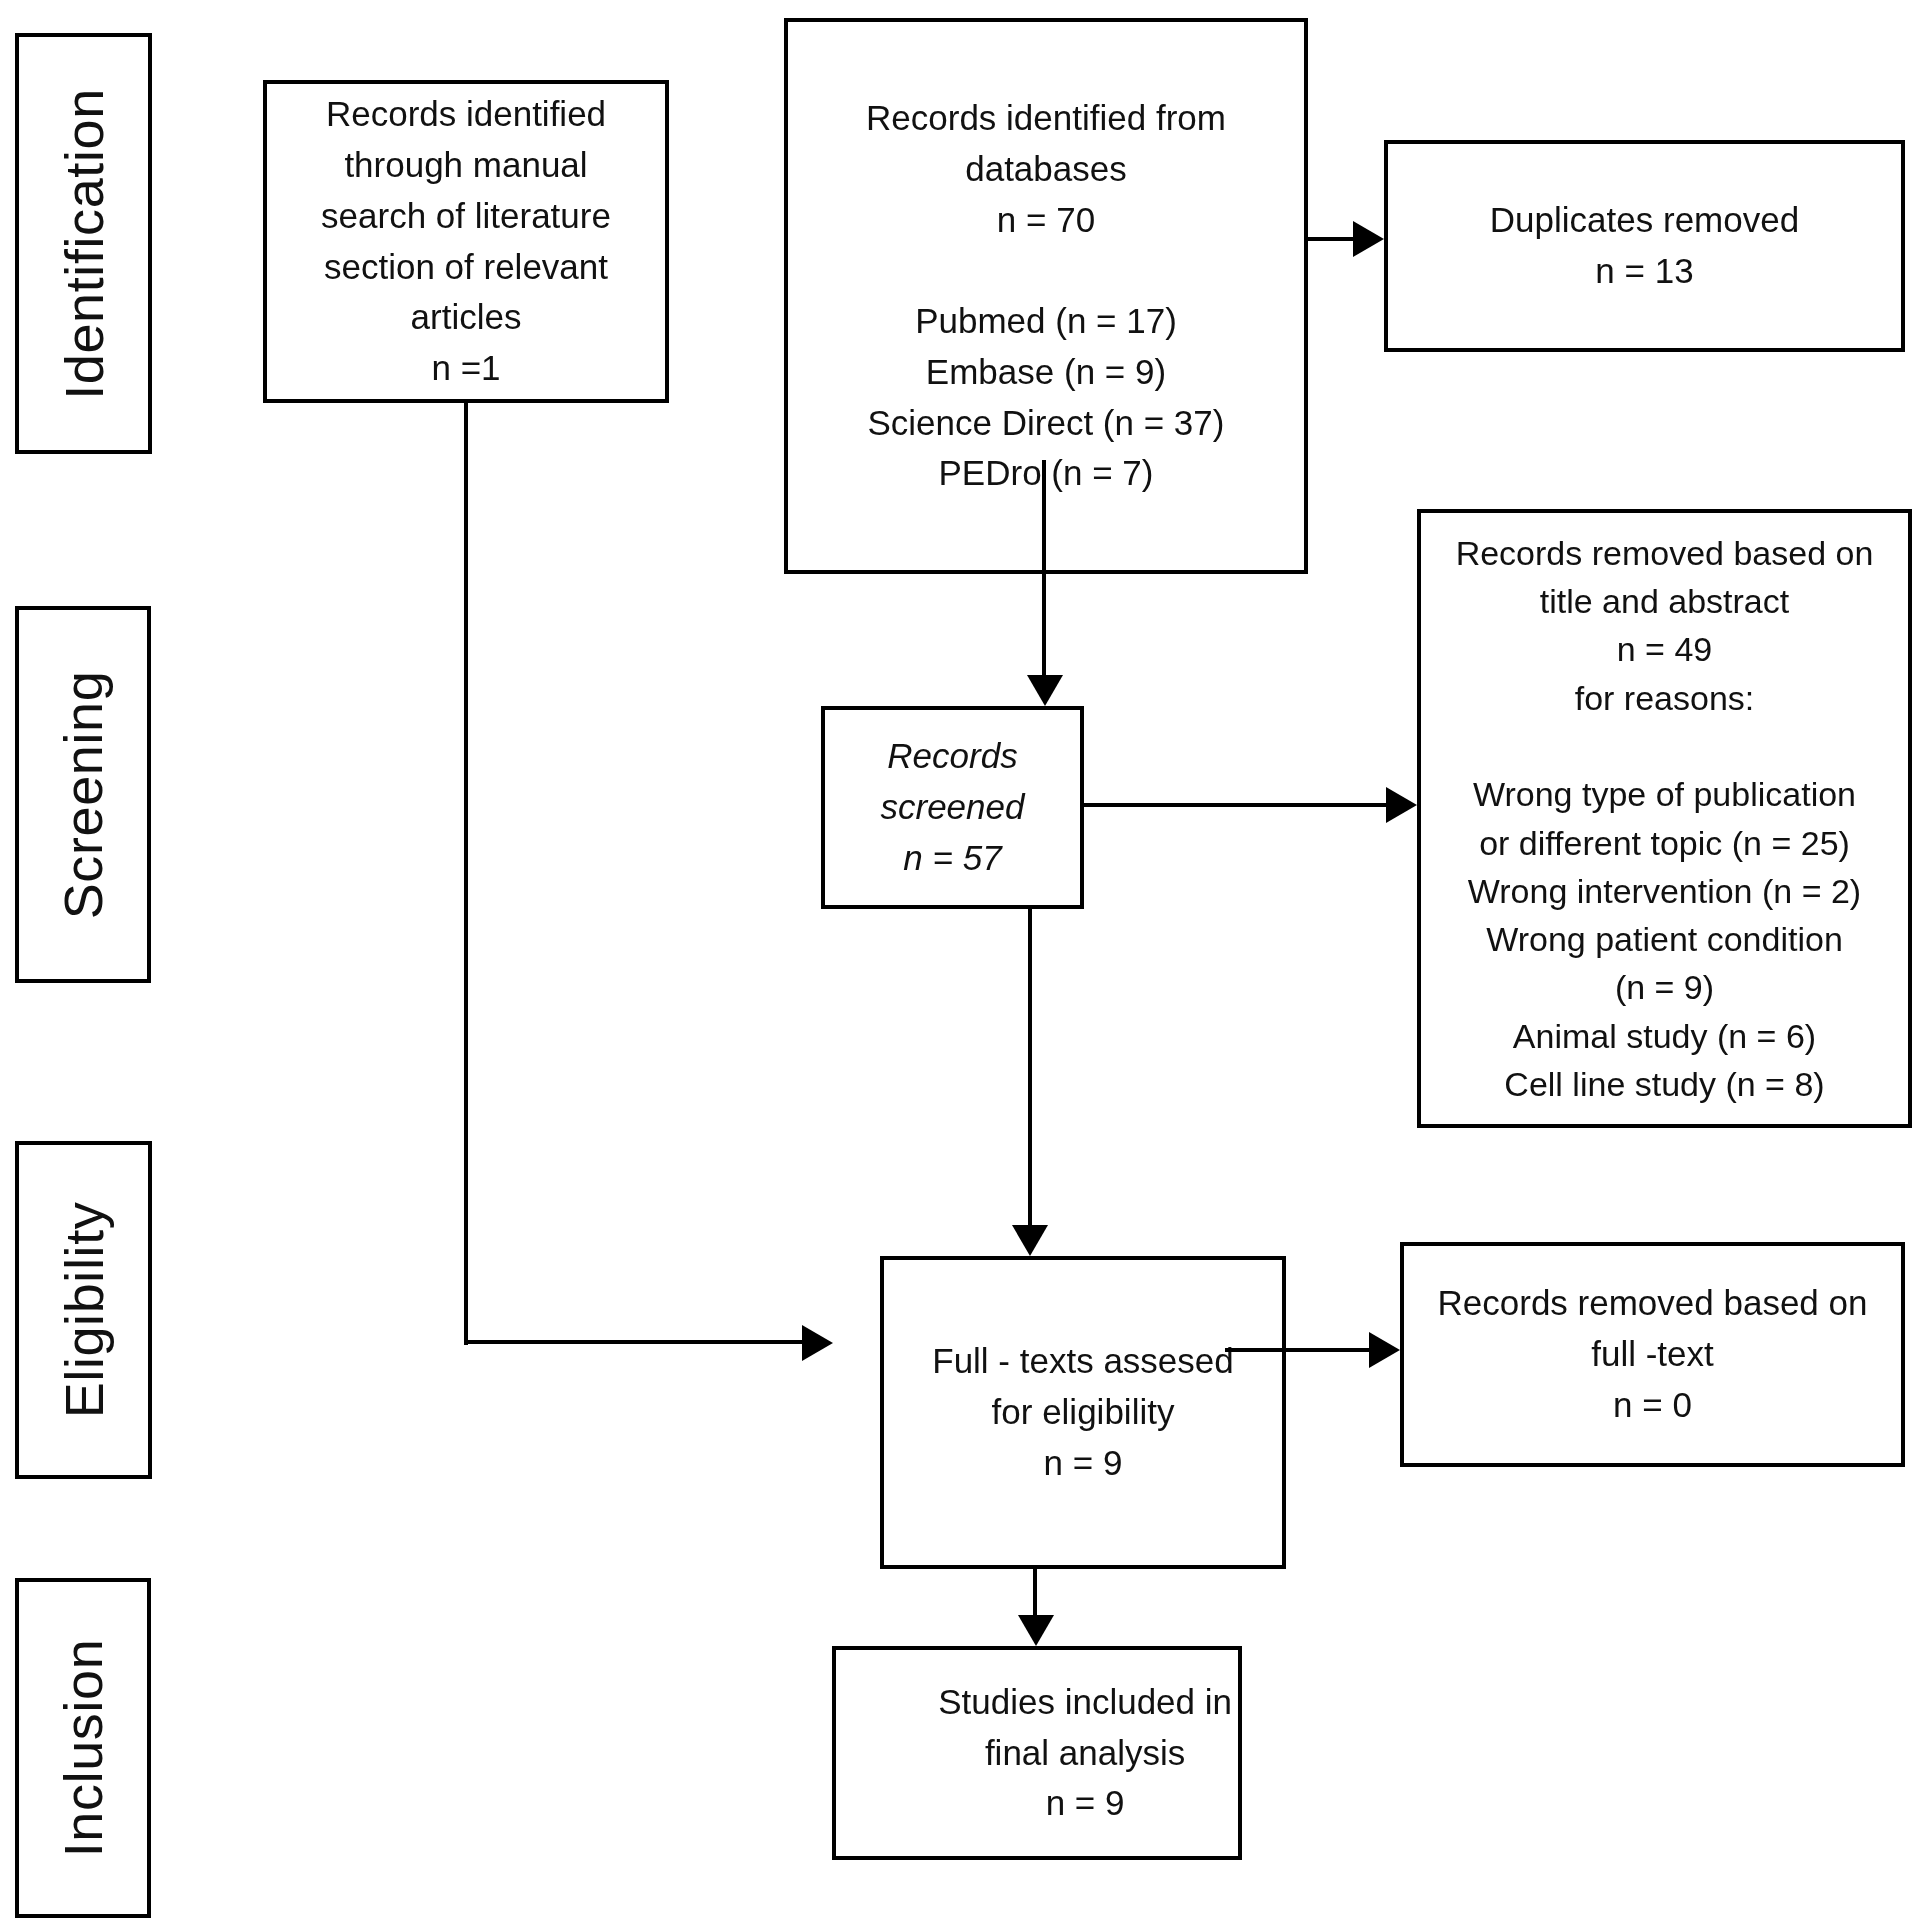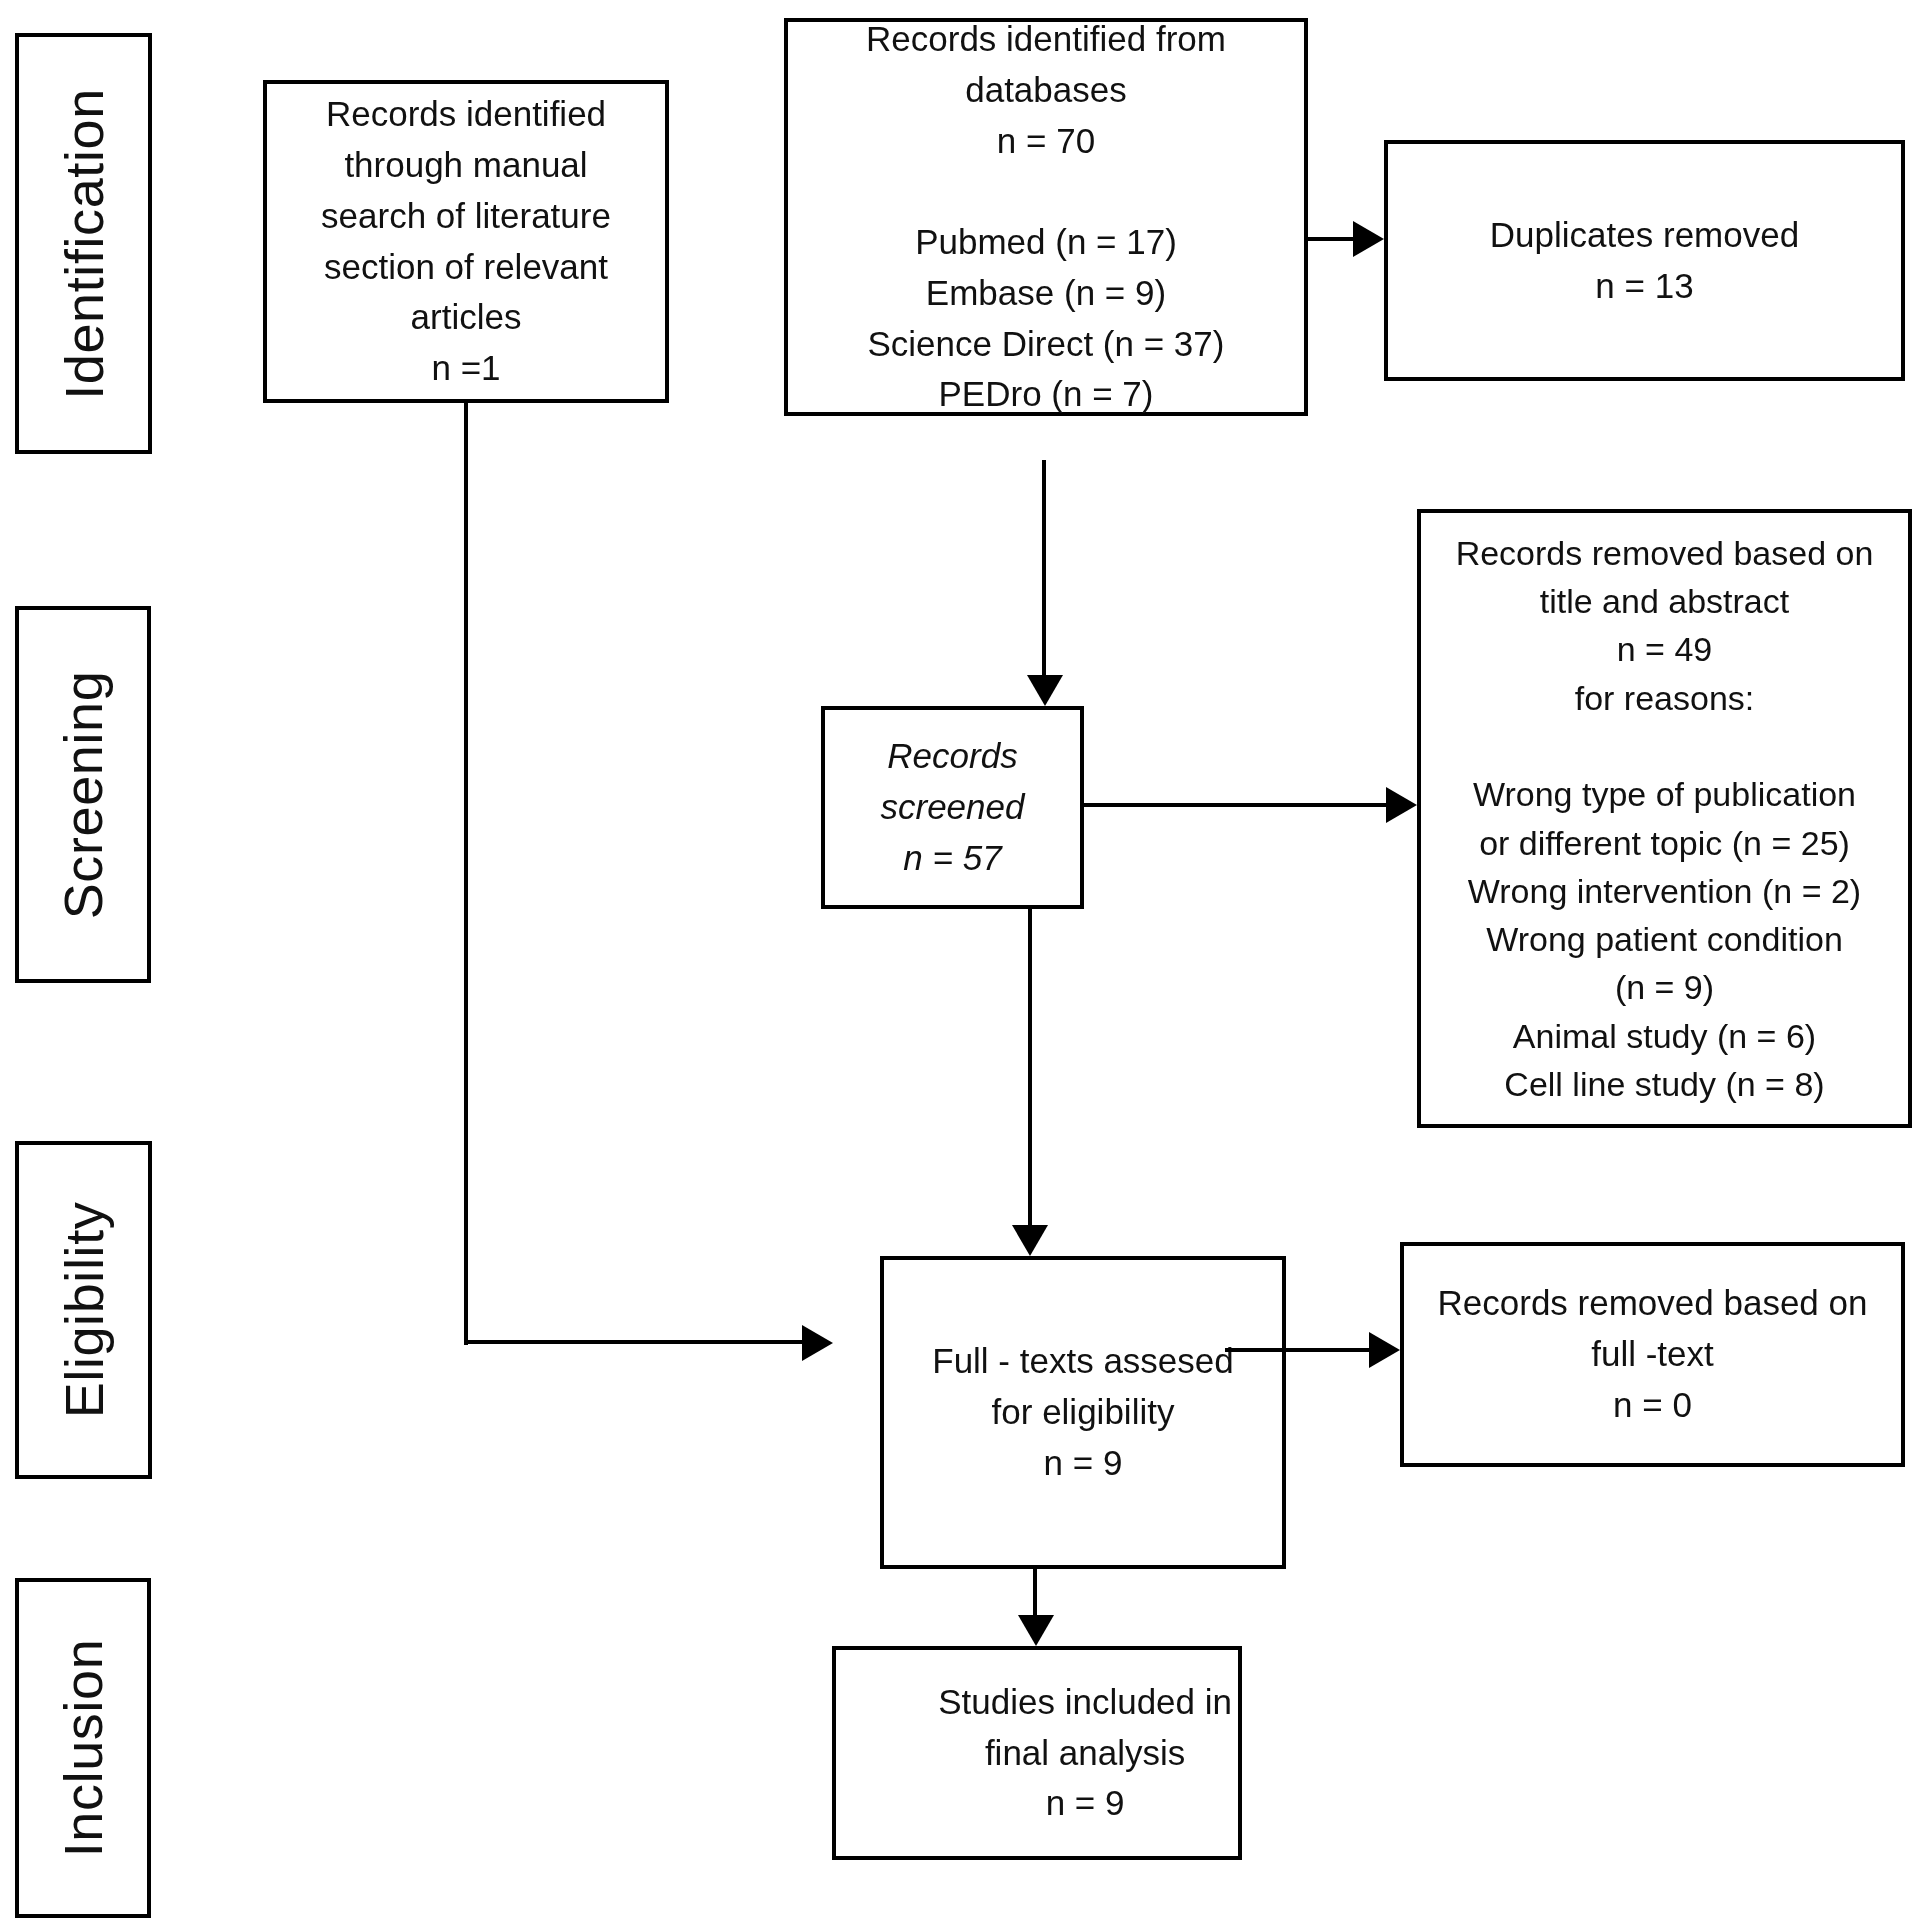--- a/index.html
+++ b/index.html
@@ -78,7 +78,7 @@
 
   
   .box-manual     { left: 263px;  top: 80px;  width: 406px; height: 323px; }
-  .box-databases  { left: 784px; top: 18px;   width: 524px; height: 398px; }
+  .box-databases  { left: 784px; top: 18px;   width: 524px; height: 556px; }
   .box-duplicates { left: 1384px; top: 140px;  width: 521px; height: 241px; }
   .box-screened   { left: 821px; top: 706px; width: 263px; height: 203px; font-style: italic; }
   .box-reasons    { left: 1417px; top: 509px;  width: 495px; height: 619px; }

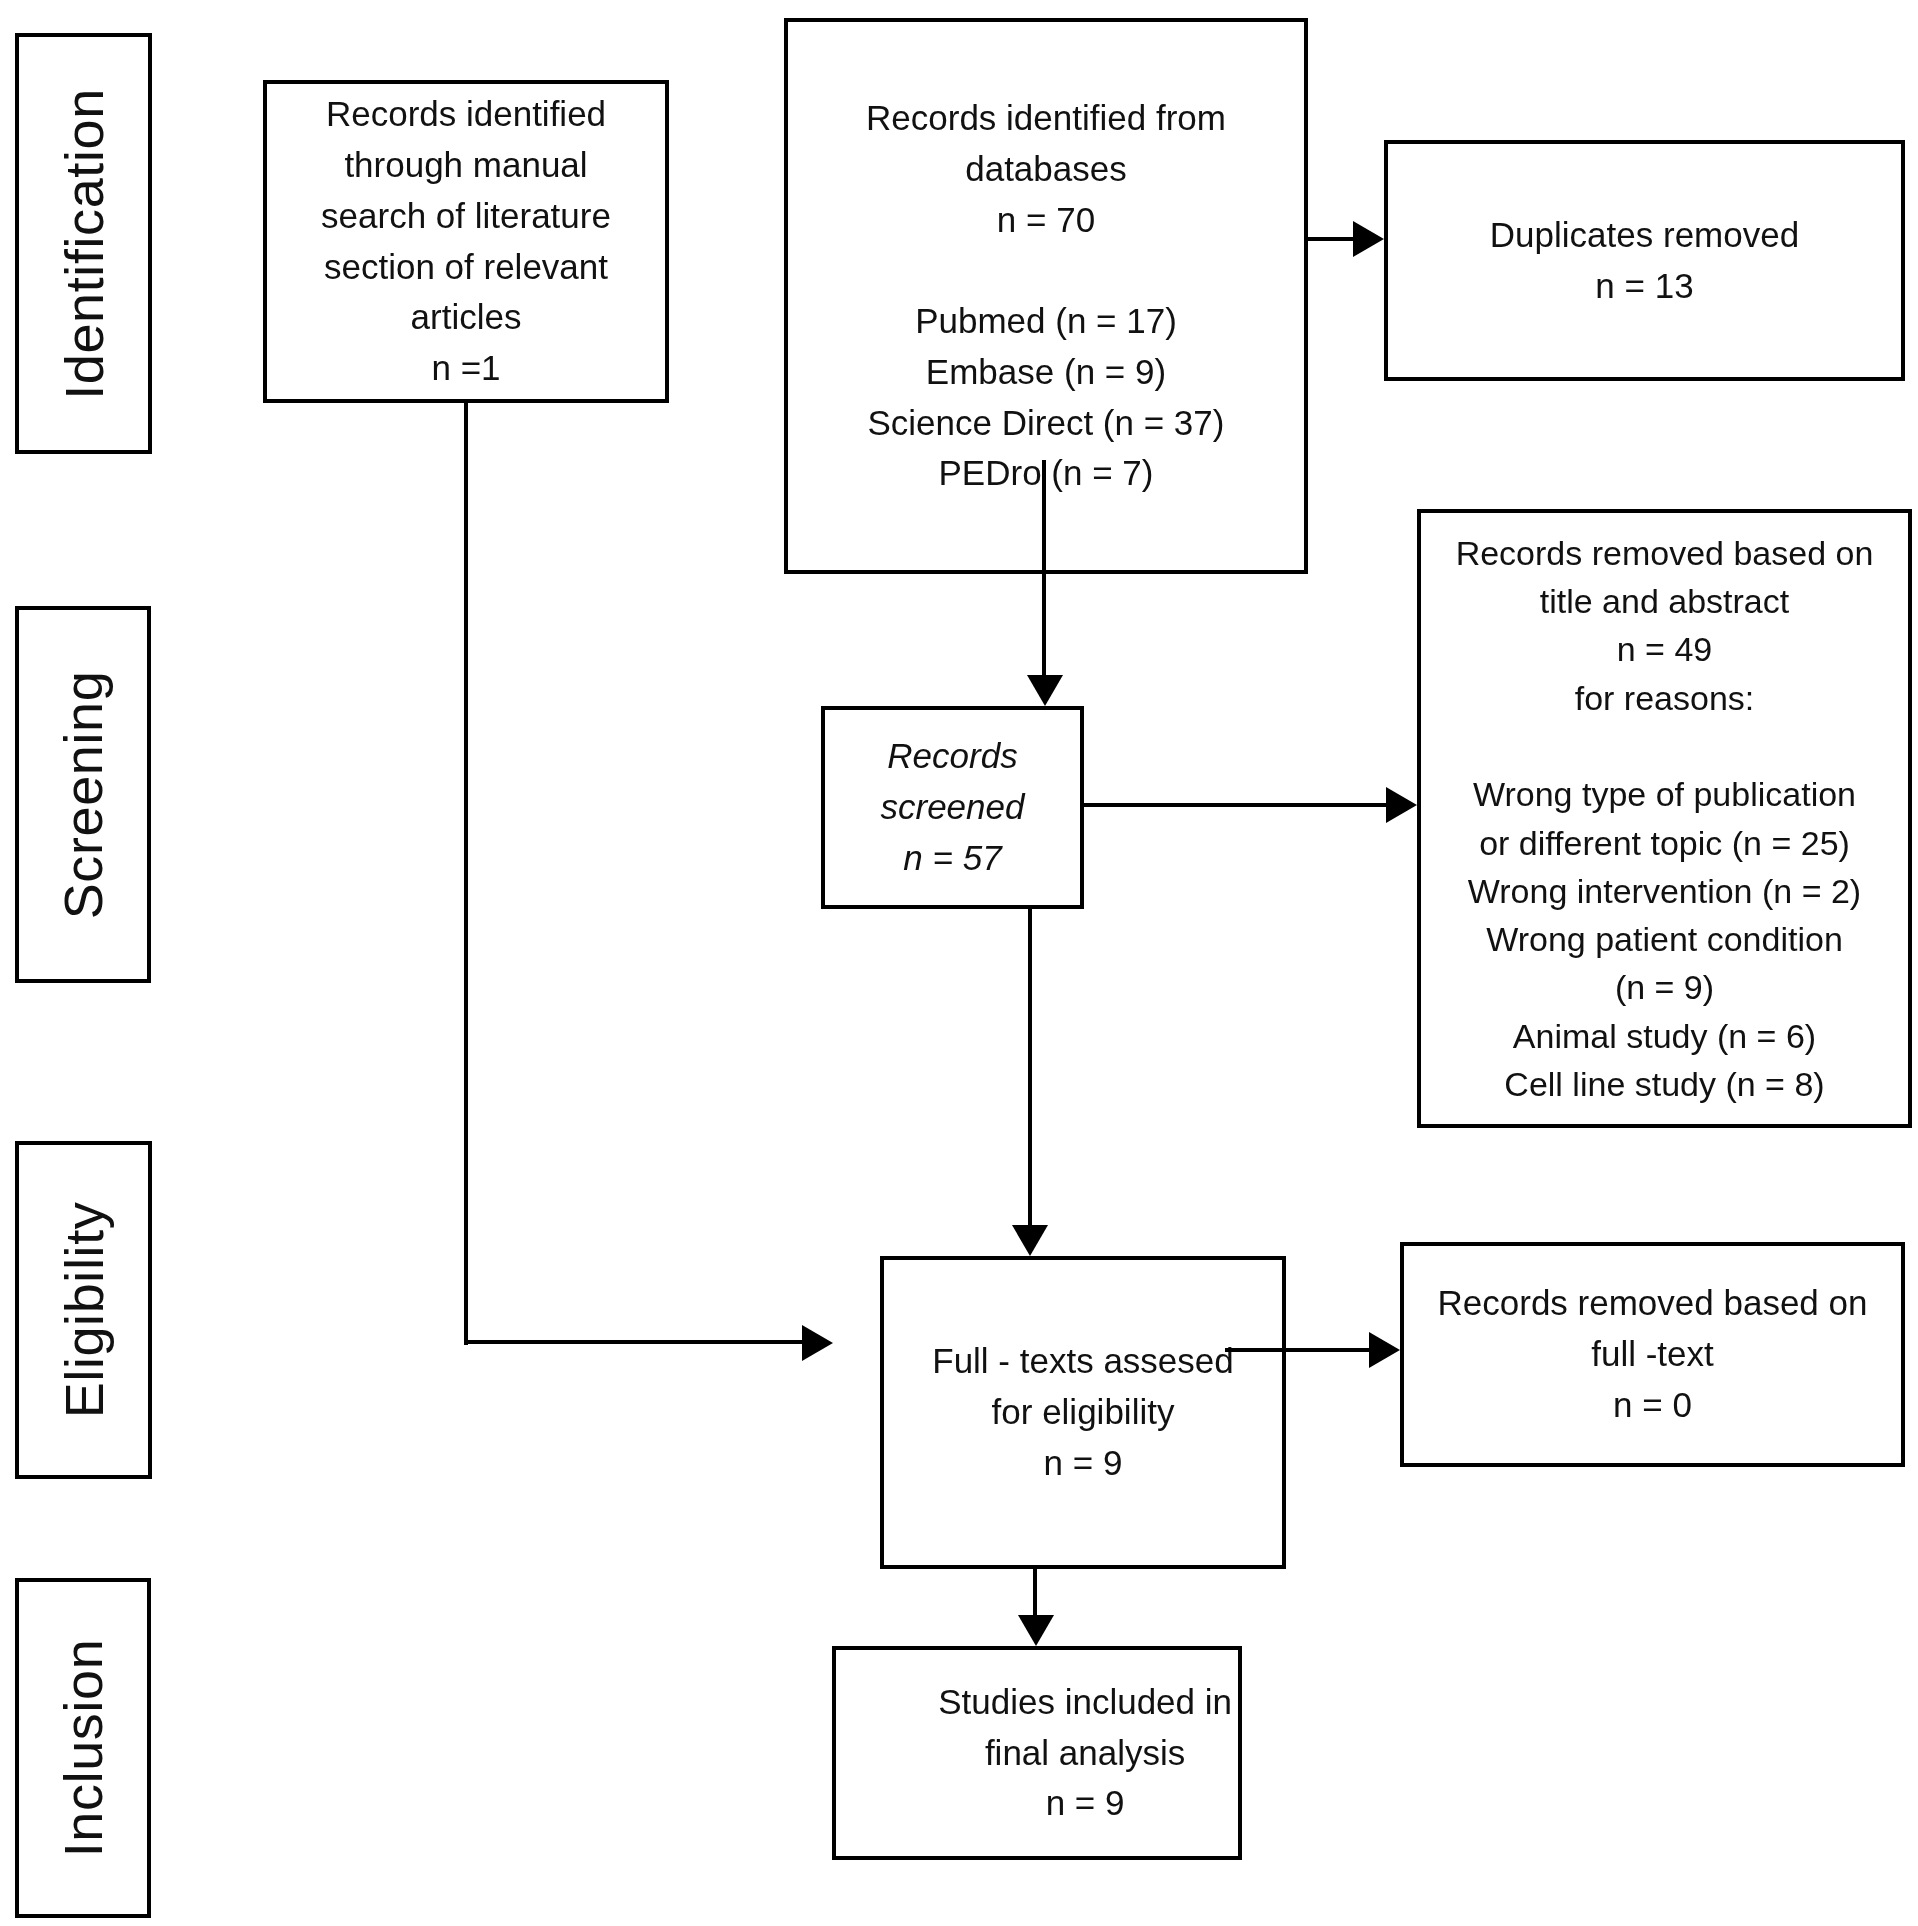--- a/index.html
+++ b/index.html
@@ -79,7 +79,7 @@
   
   .box-manual     { left: 263px;  top: 80px;  width: 406px; height: 323px; }
   .box-databases  { left: 784px; top: 18px;   width: 524px; height: 556px; }
-  .box-duplicates { left: 1384px; top: 140px;  width: 521px; height: 241px; }
+  .box-duplicates { left: 1384px; top: 140px;  width: 521px; height: 212px; }
   .box-screened   { left: 821px; top: 706px; width: 263px; height: 203px; font-style: italic; }
   .box-reasons    { left: 1417px; top: 509px;  width: 495px; height: 619px; }
   .box-reasons .box-text { font-size: 34px; line-height: 1.42; }

